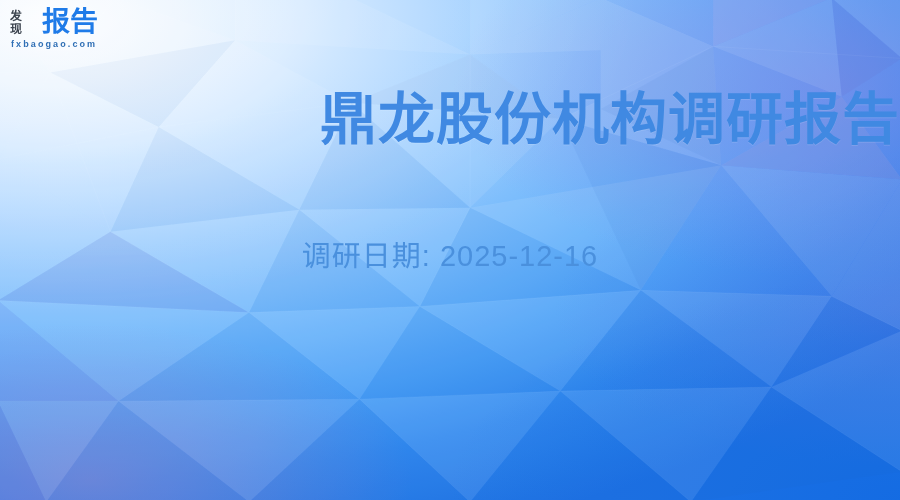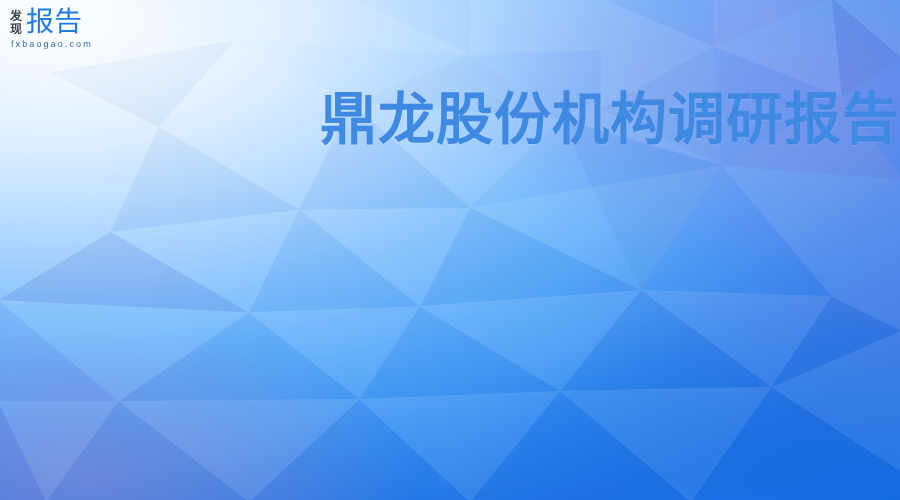--- a/index.html
+++ b/index.html
@@ -94,10 +94,11 @@
   }
   .logo-word {
     font-size: 28px;
-    font-weight: 400;
+    font-weight: 700;
     color: #1f7be8;
     letter-spacing: 0px;
     line-height: 1;
+    margin-left: 16px;
   }
   .logo-domain {
     margin-top: 3px;

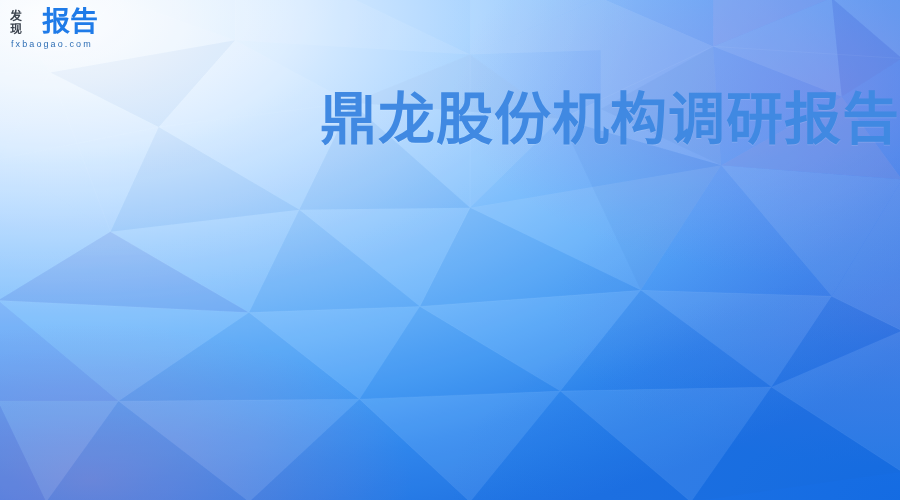--- a/index.html
+++ b/index.html
@@ -104,7 +104,7 @@
     margin-top: 3px;
     margin-left: 1px;
     font-size: 9px;
-    font-weight: 400;
+    font-weight: 700;
     color: #2f6fb5;
     letter-spacing: 2.1px;
   }

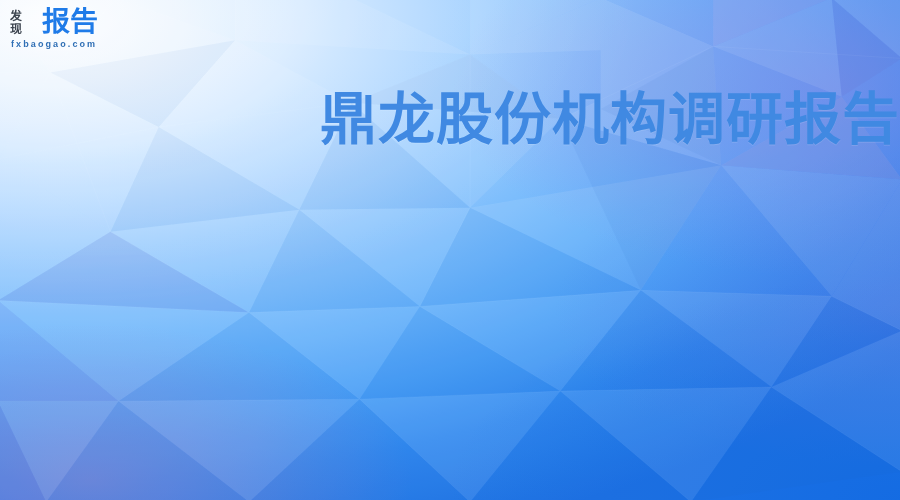--- a/index.html
+++ b/index.html
@@ -251,6 +251,7 @@
   </div>
 
   <div class="title">鼎龙股份机构调研报告</div>
+  <div class="subtitle">调研日期: 2025-12-16</div>
 
 
 </div>

